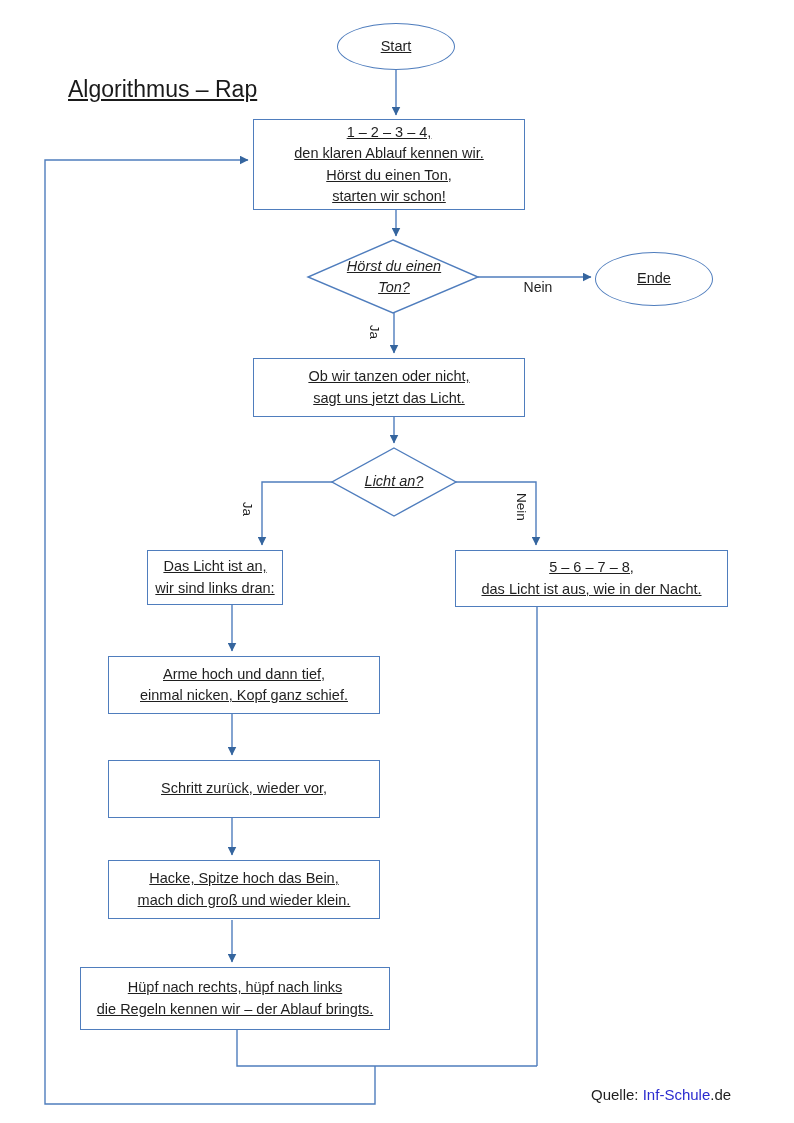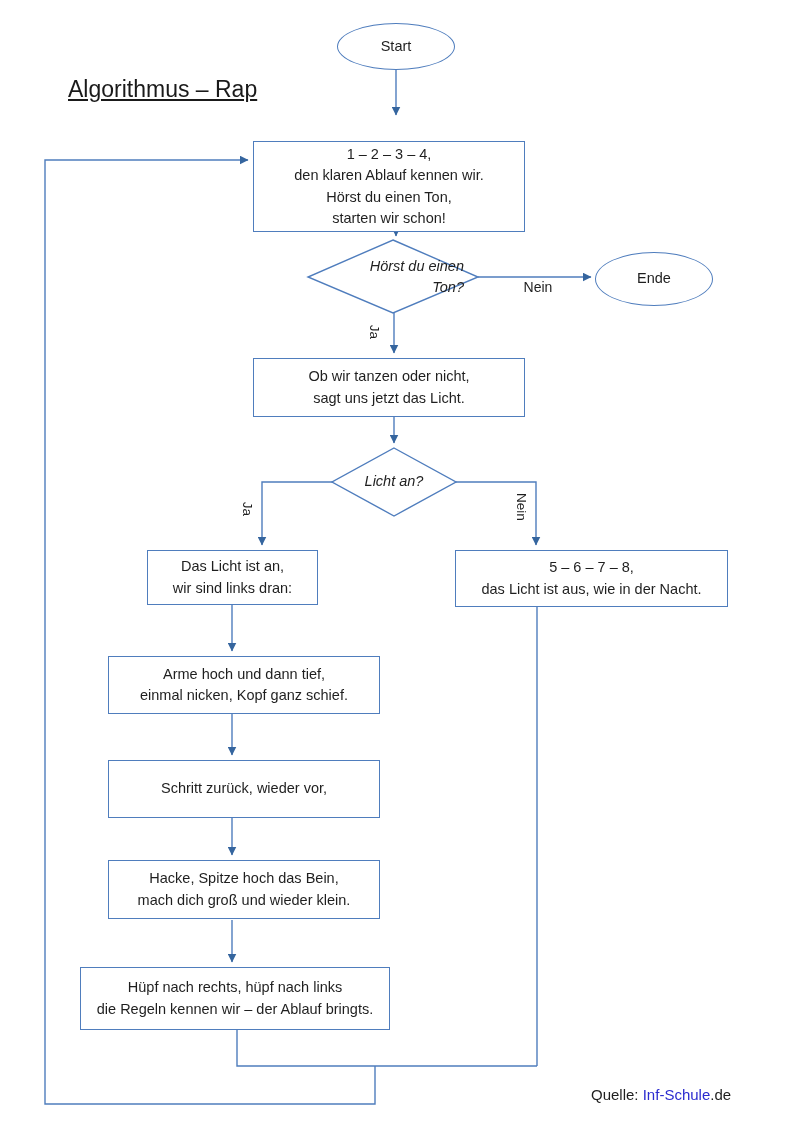--- a/index.html
+++ b/index.html
@@ -14,7 +14,7 @@
   .node{
     position:absolute; display:flex; flex-direction:column; justify-content:center;
     text-align:center; font-size:14.5px; line-height:21.5px; color:var(--text);
-    box-sizing:border-box; background:#fff;
+    box-sizing:border-box; background:#fff;text-decoration:underline;
   }
   .rect{border:1.4px solid var(--line);}
   .oval{border:1.3px solid var(--line); border-radius:50%;}

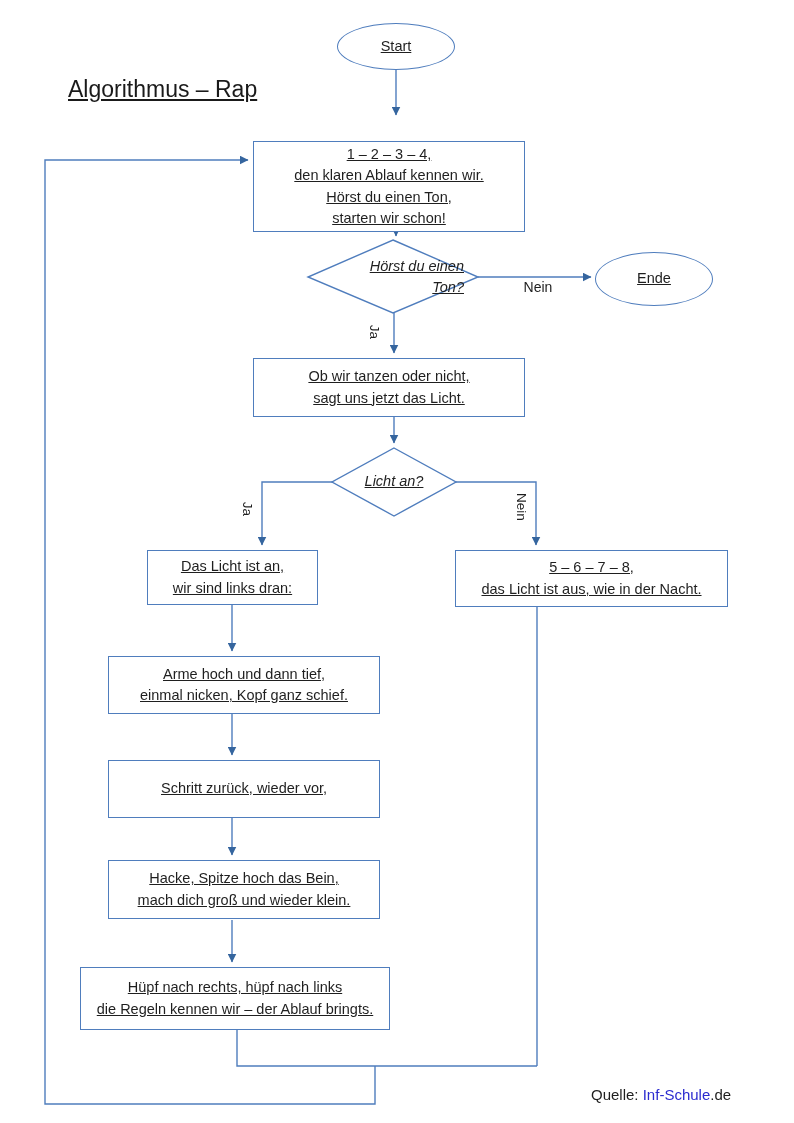--- a/index.html
+++ b/index.html
@@ -76,7 +76,7 @@
     <span class="ln">Ende</span>
   </div>
 
-  <div class="node rect" style="left:253px; top:119px; width:272px; height:91px;margin-top:22px;">
+  <div class="node rect" style="left:253px; top:119px; width:272px; height:91px;">
     <span class="ln">1 – 2 – 3 – 4,</span>
     <span class="ln">den klaren Ablauf kennen wir.</span>
     <span class="ln">Hörst du einen Ton,</span>

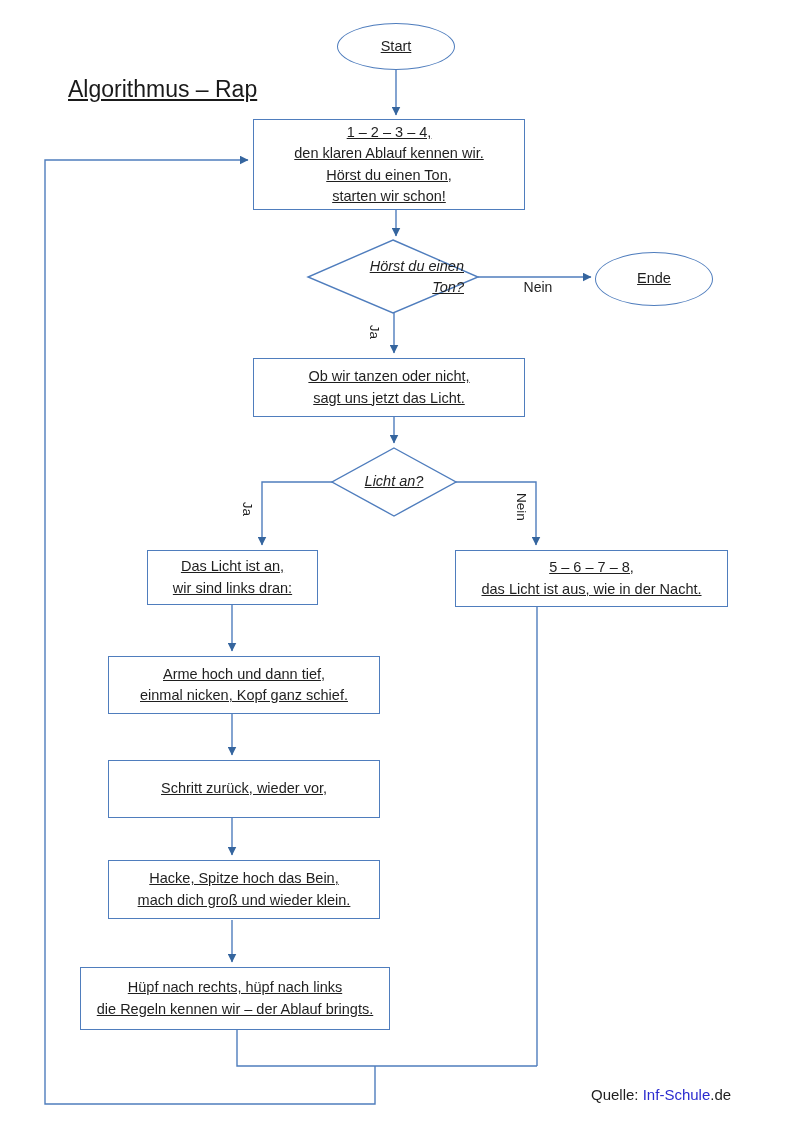--- a/index.html
+++ b/index.html
@@ -83,7 +83,7 @@
     <span class="ln">starten wir schon!</span>
   </div>
 
-  <div class="node dtext" style="left:324px; top:254px; width:140px; height:46px;align-items:flex-end;">
+  <div class="node dtext" style="left:324px; top:254px; width:140px; height:46px;">
     <span class="ln">Hörst du einen</span>
     <span class="ln">Ton?</span>
   </div>

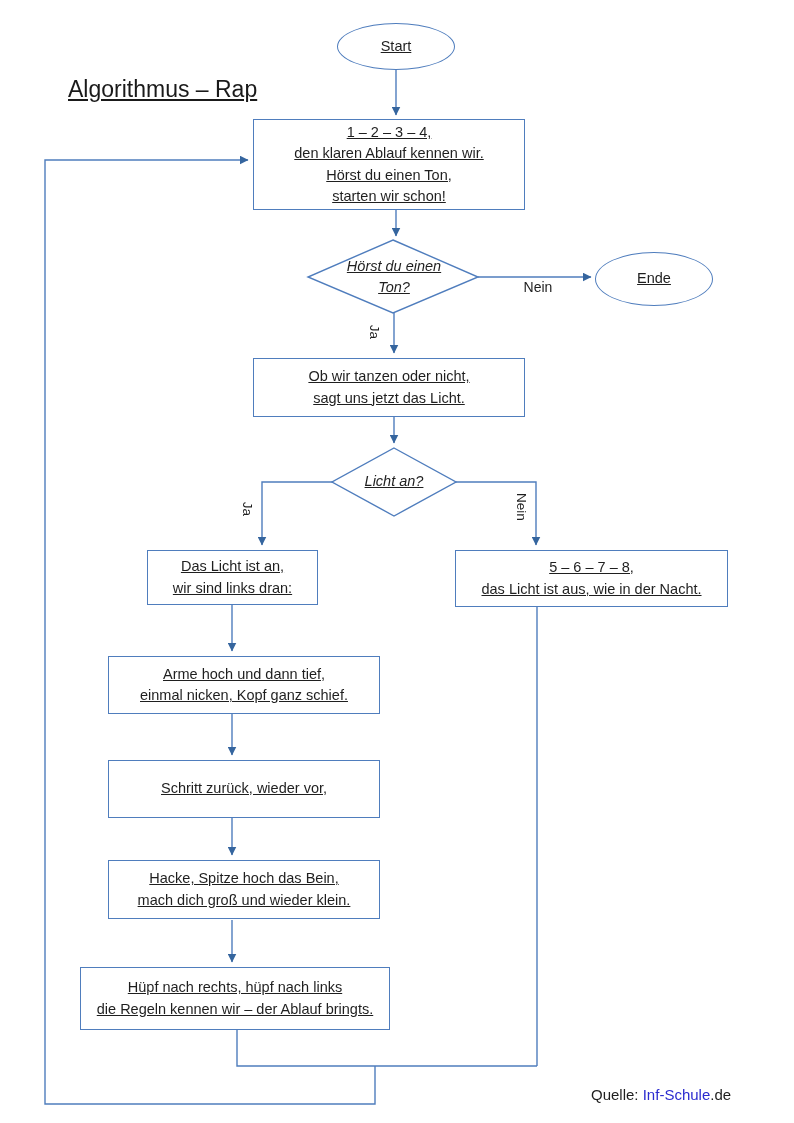--- a/index.html
+++ b/index.html
@@ -97,7 +97,7 @@
     <span class="ln">Licht an?</span>
   </div>
 
-  <div class="node rect" style="left:147px; top:550px; width:171px; height:55px;">
+  <div class="node rect" style="left:147px; top:550px; width:136px; height:55px;">
     <span class="ln">Das Licht ist an,</span>
     <span class="ln">wir sind links dran:</span>
   </div>

